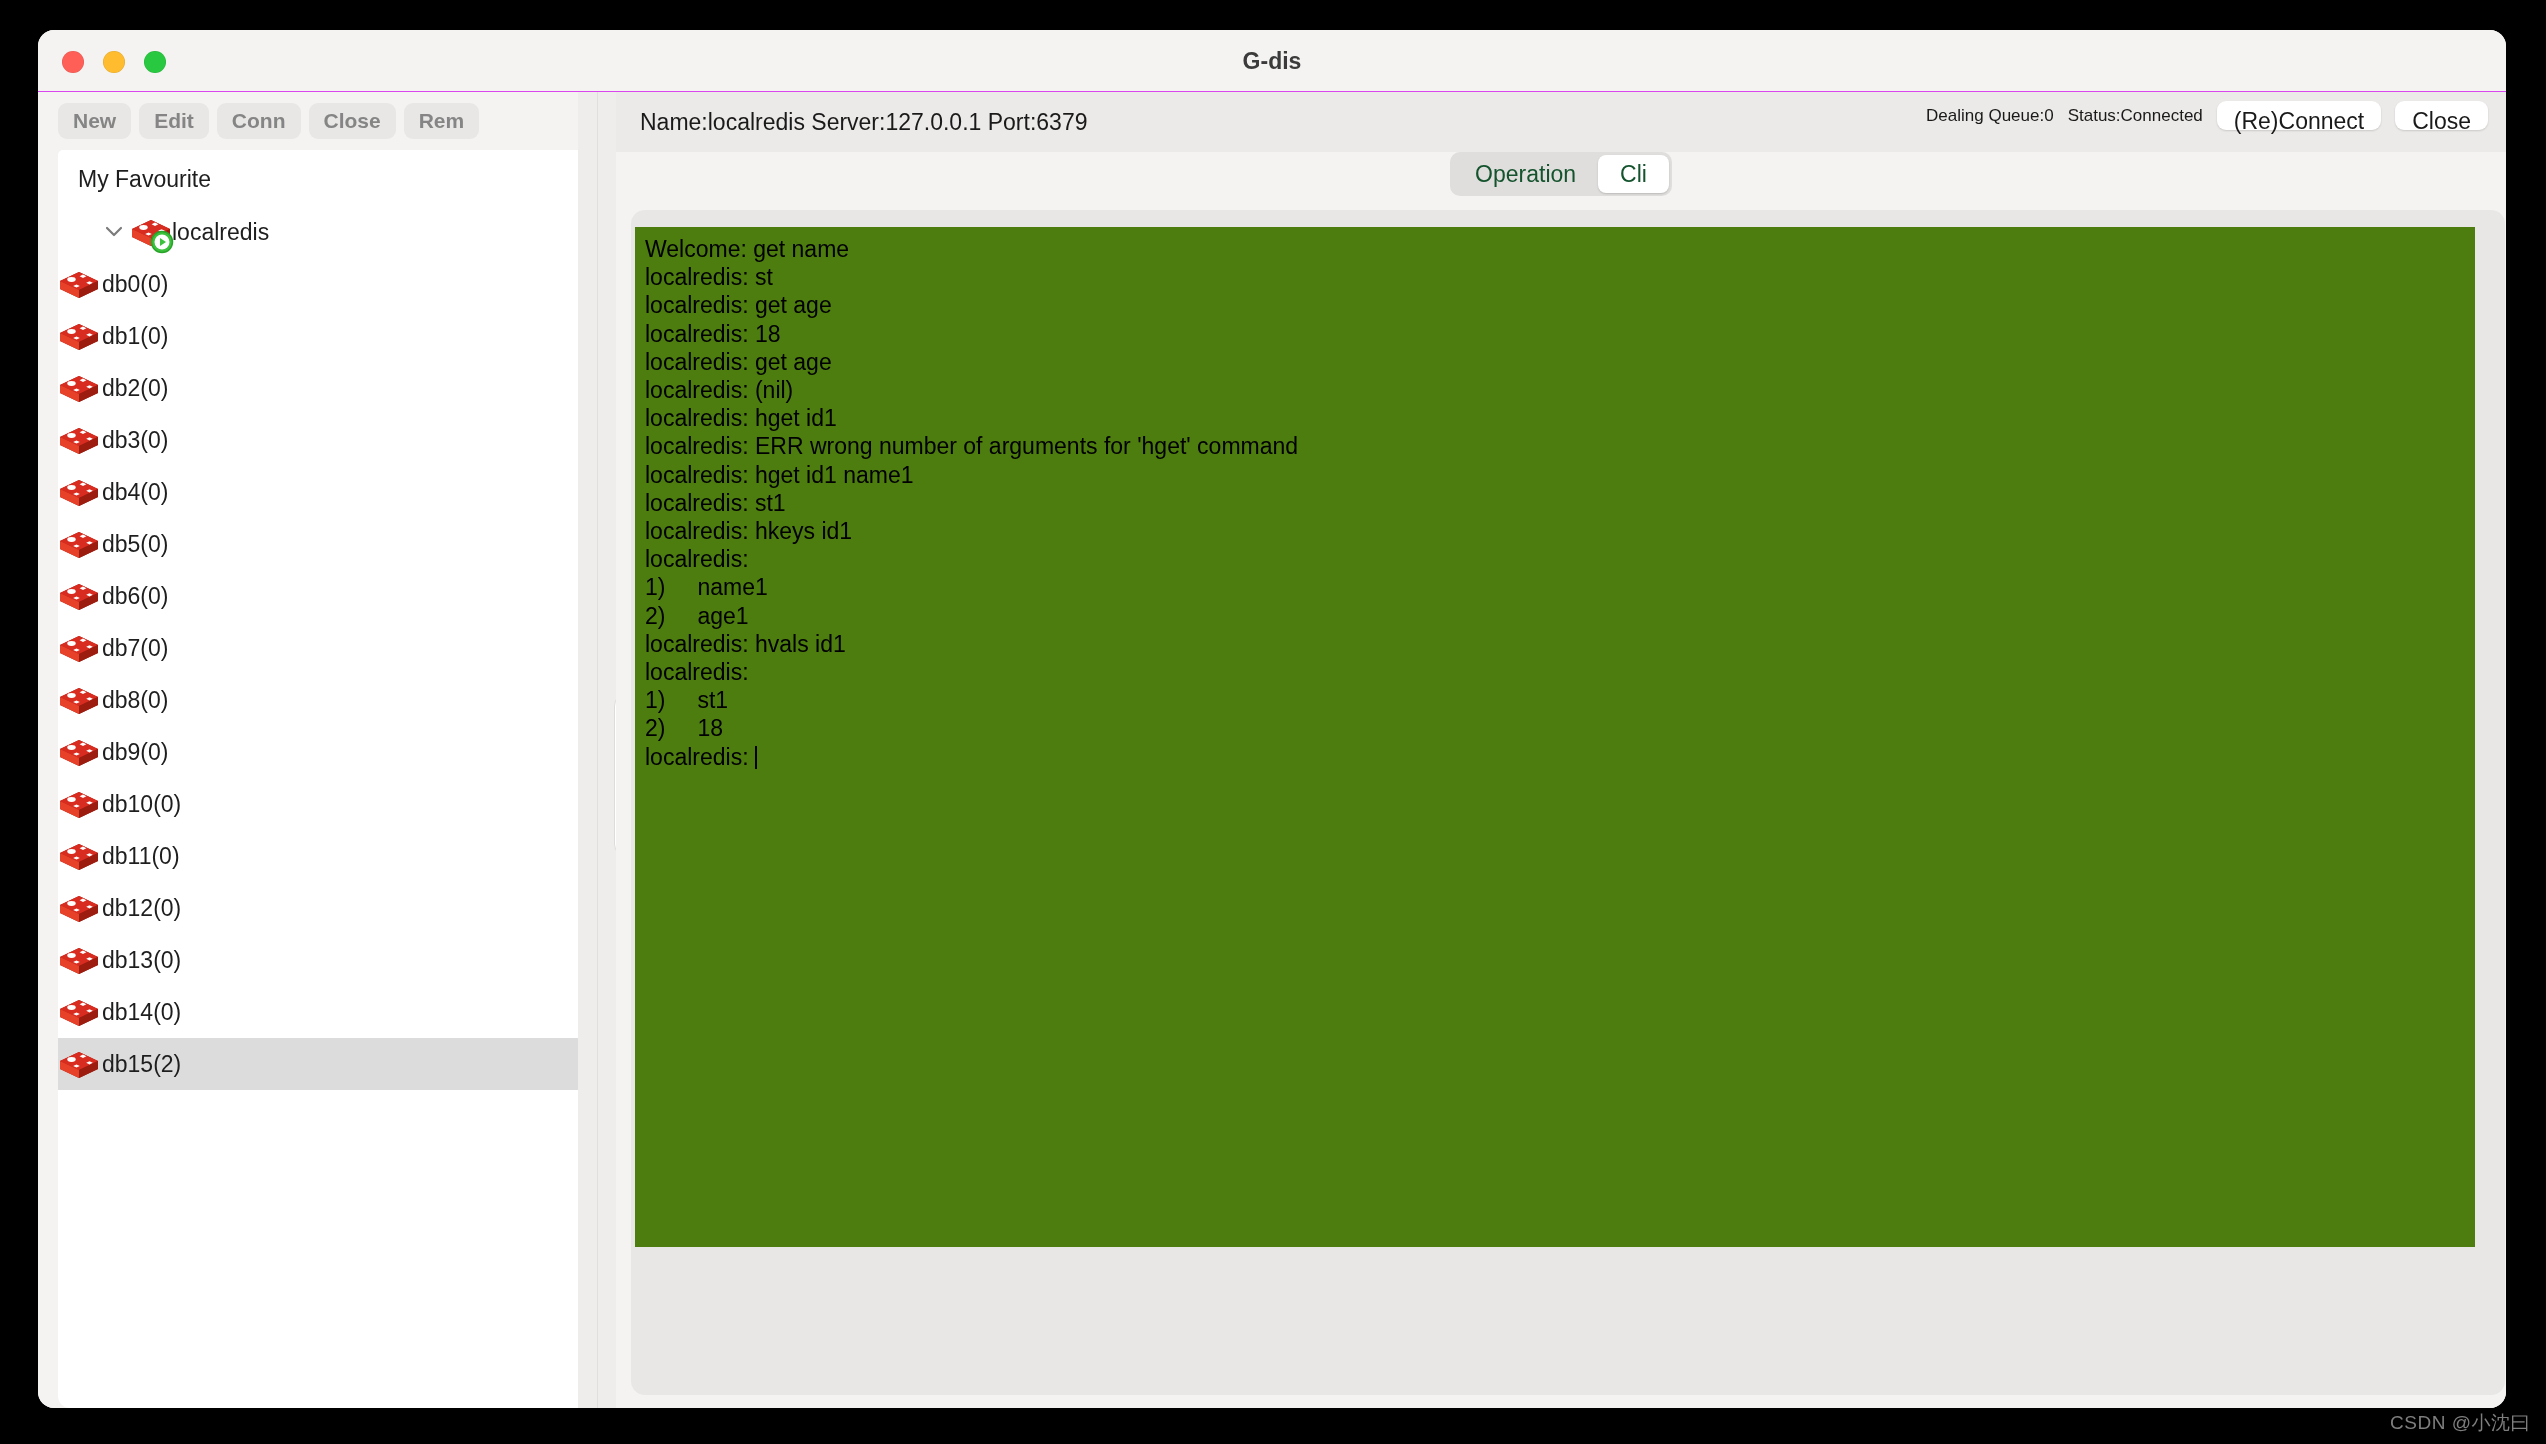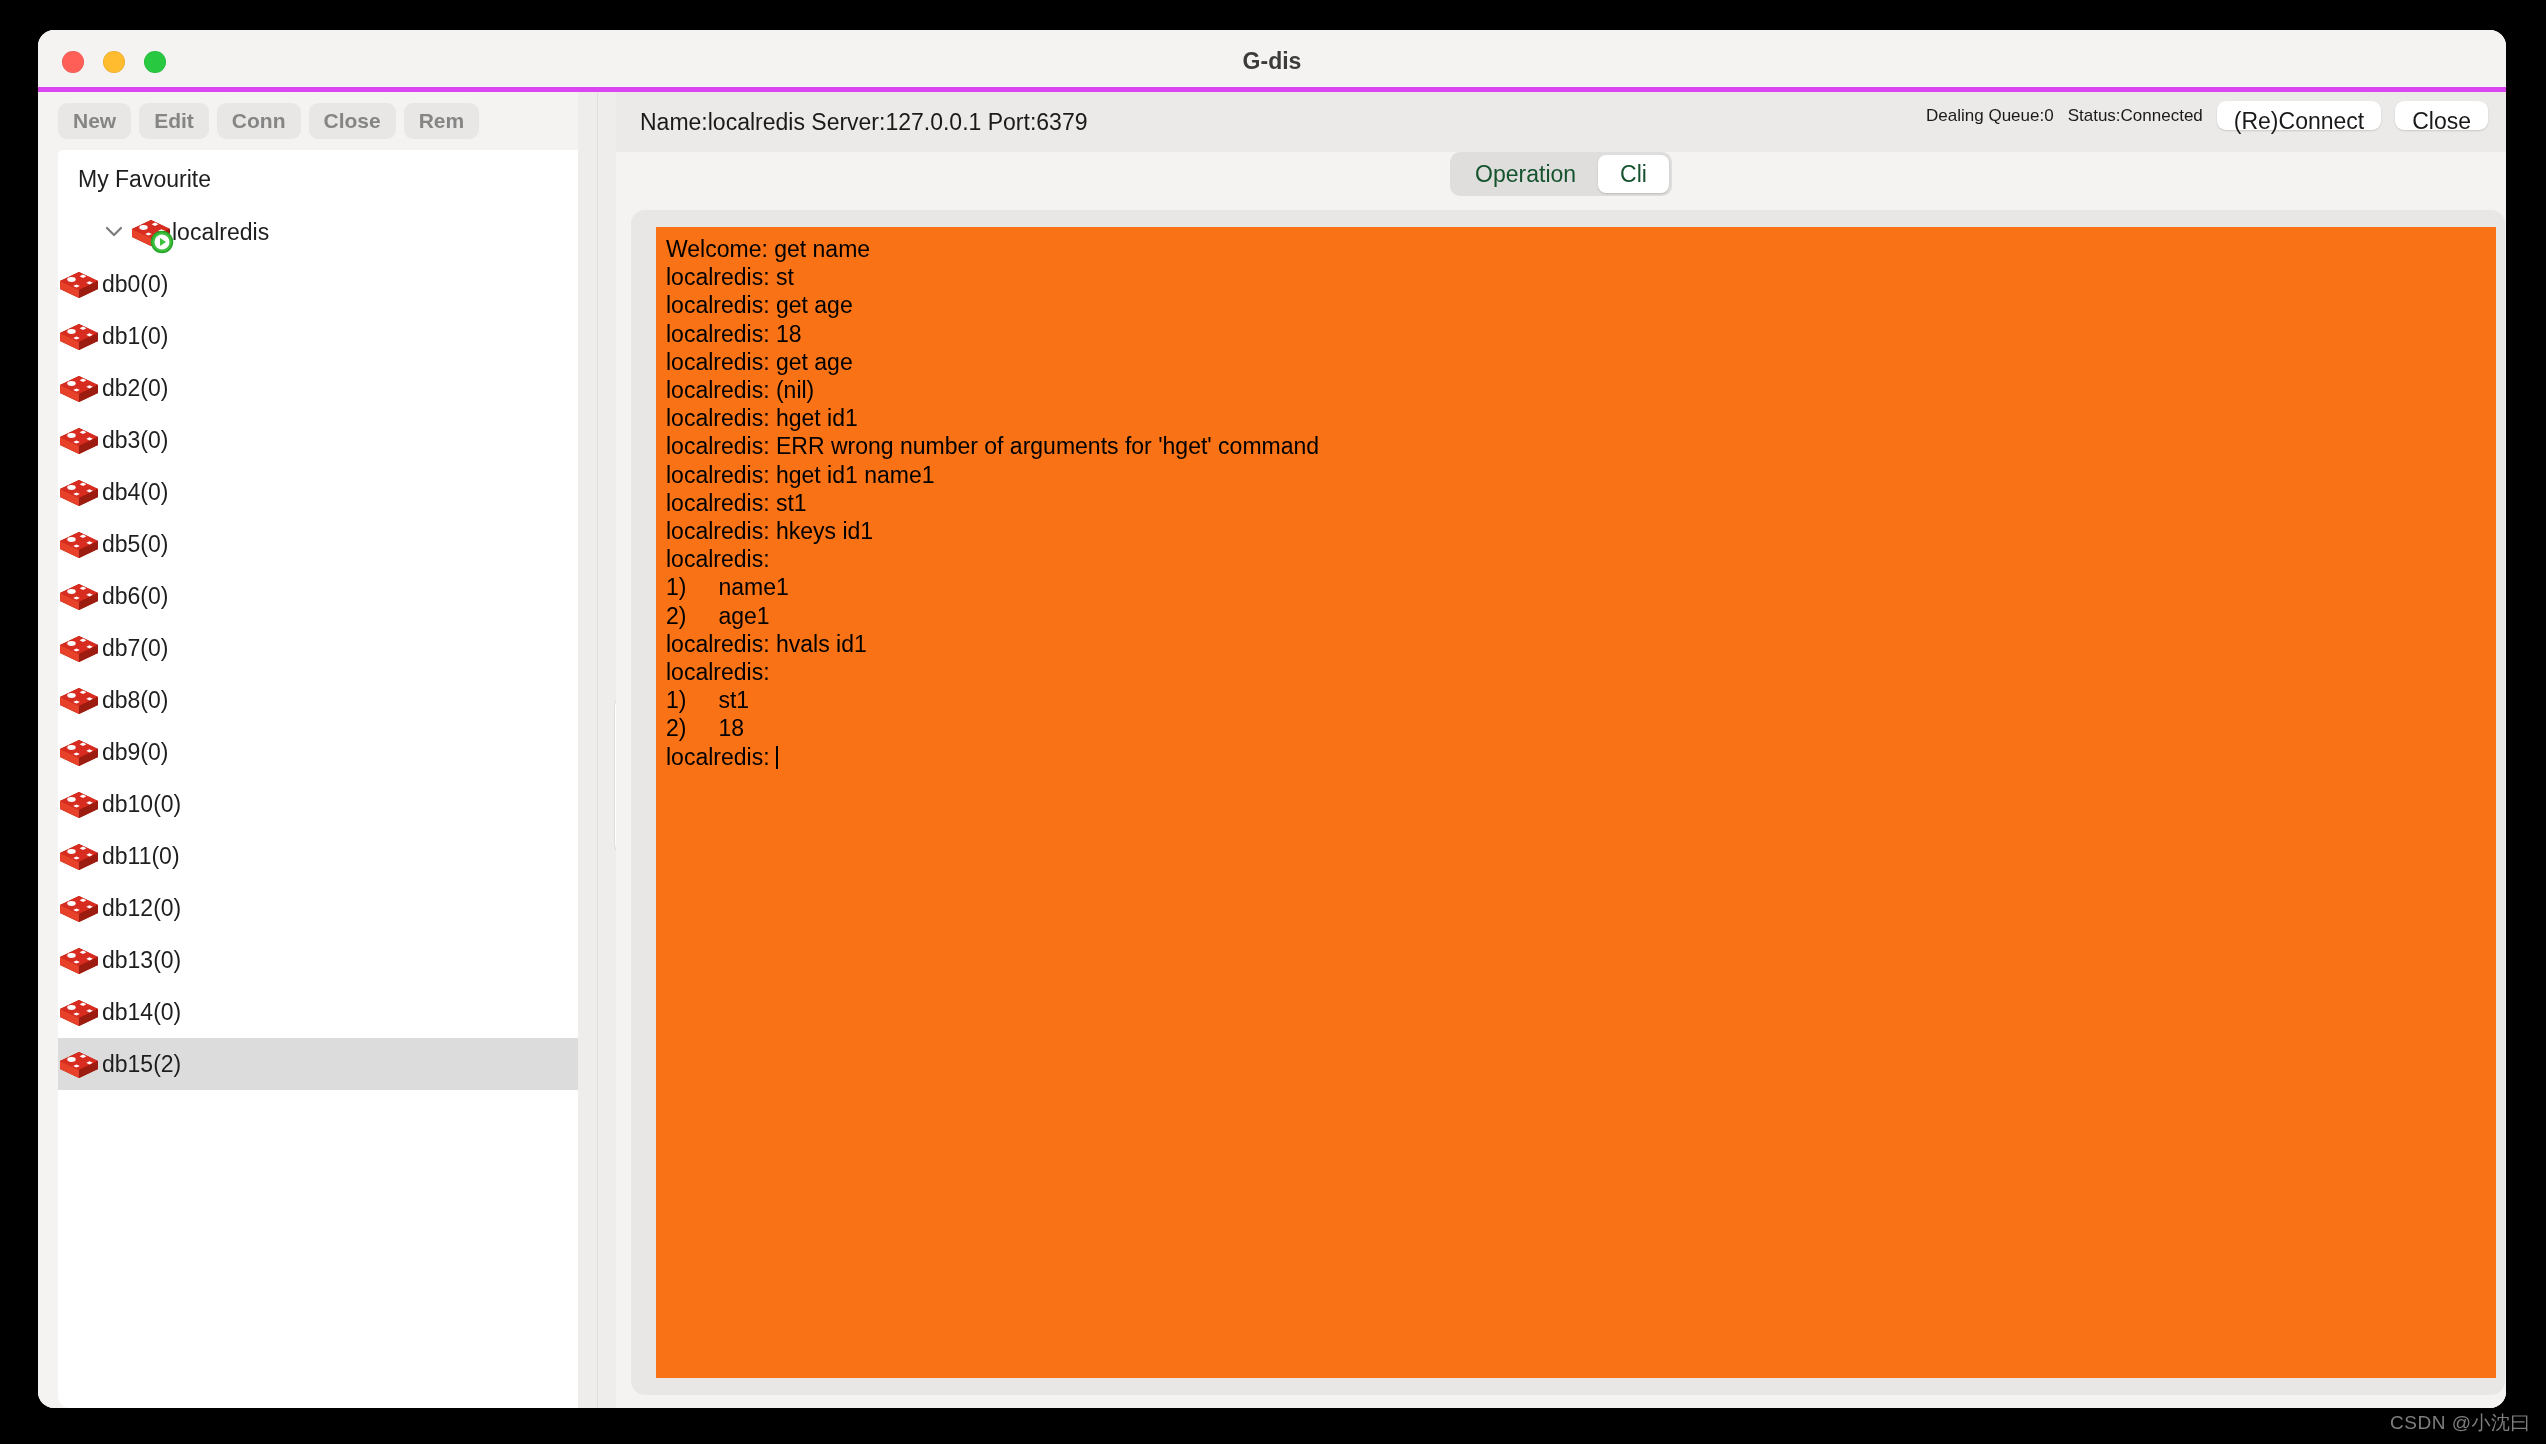--- a/index.html
+++ b/index.html
@@ -26,7 +26,7 @@
     position: absolute; left: 0; top: 0;
     width: 100%; height: 62px;
     background: #f4f3f1;
-    border-bottom: 5px solid #d946ef;
+    border-bottom: 1px solid #d946ef;
   }
   .lights { position: absolute; left: 24px; top: 21px; display: flex; gap: 19px; }
   .light { width: 22px; height: 22px; border-radius: 50%; }

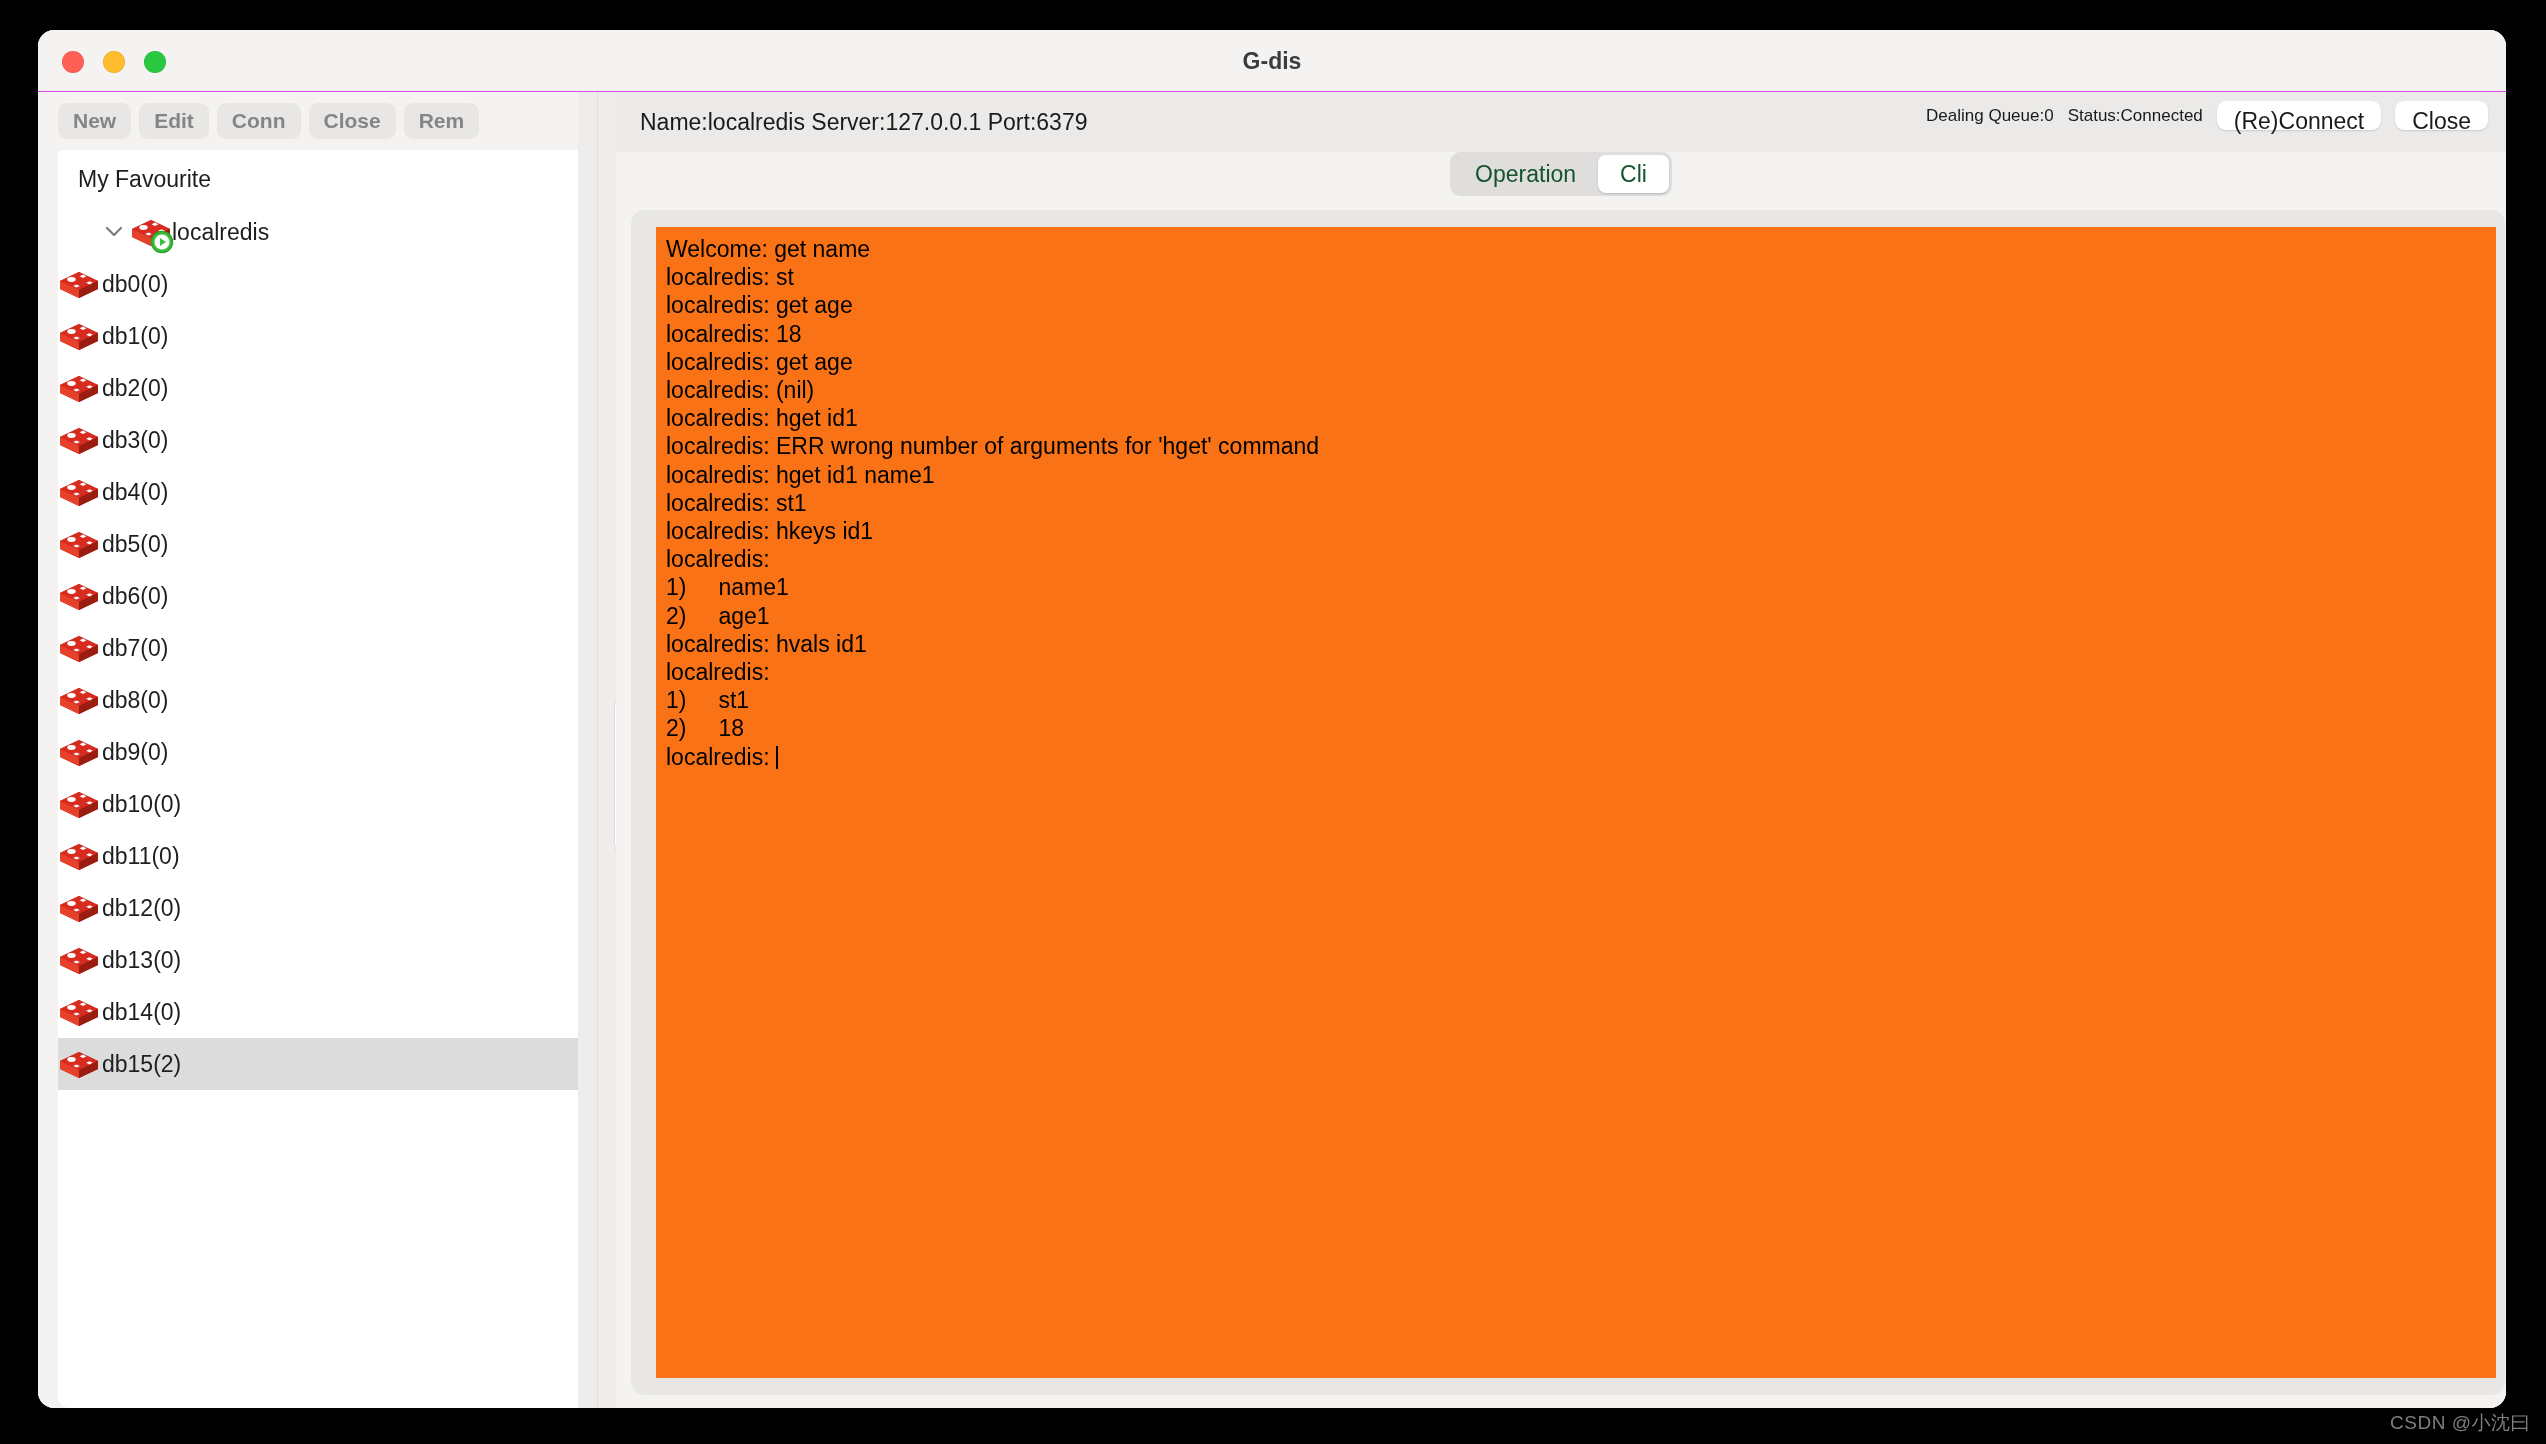--- a/index.html
+++ b/index.html
@@ -174,9 +174,9 @@
     border-radius: 14px;
   }
   #console {
-    position: absolute; left: 25px; top: 17px;
-    width: 1840px; height: 1151px;
-    background: #f97316;
+    position: absolute; left: 4px; top: 17px;
+    width: 1840px; height: 1020px;
+    background: #4d7c0f;
     overflow: hidden;
     padding: 8px 0 0 10px;
   }

